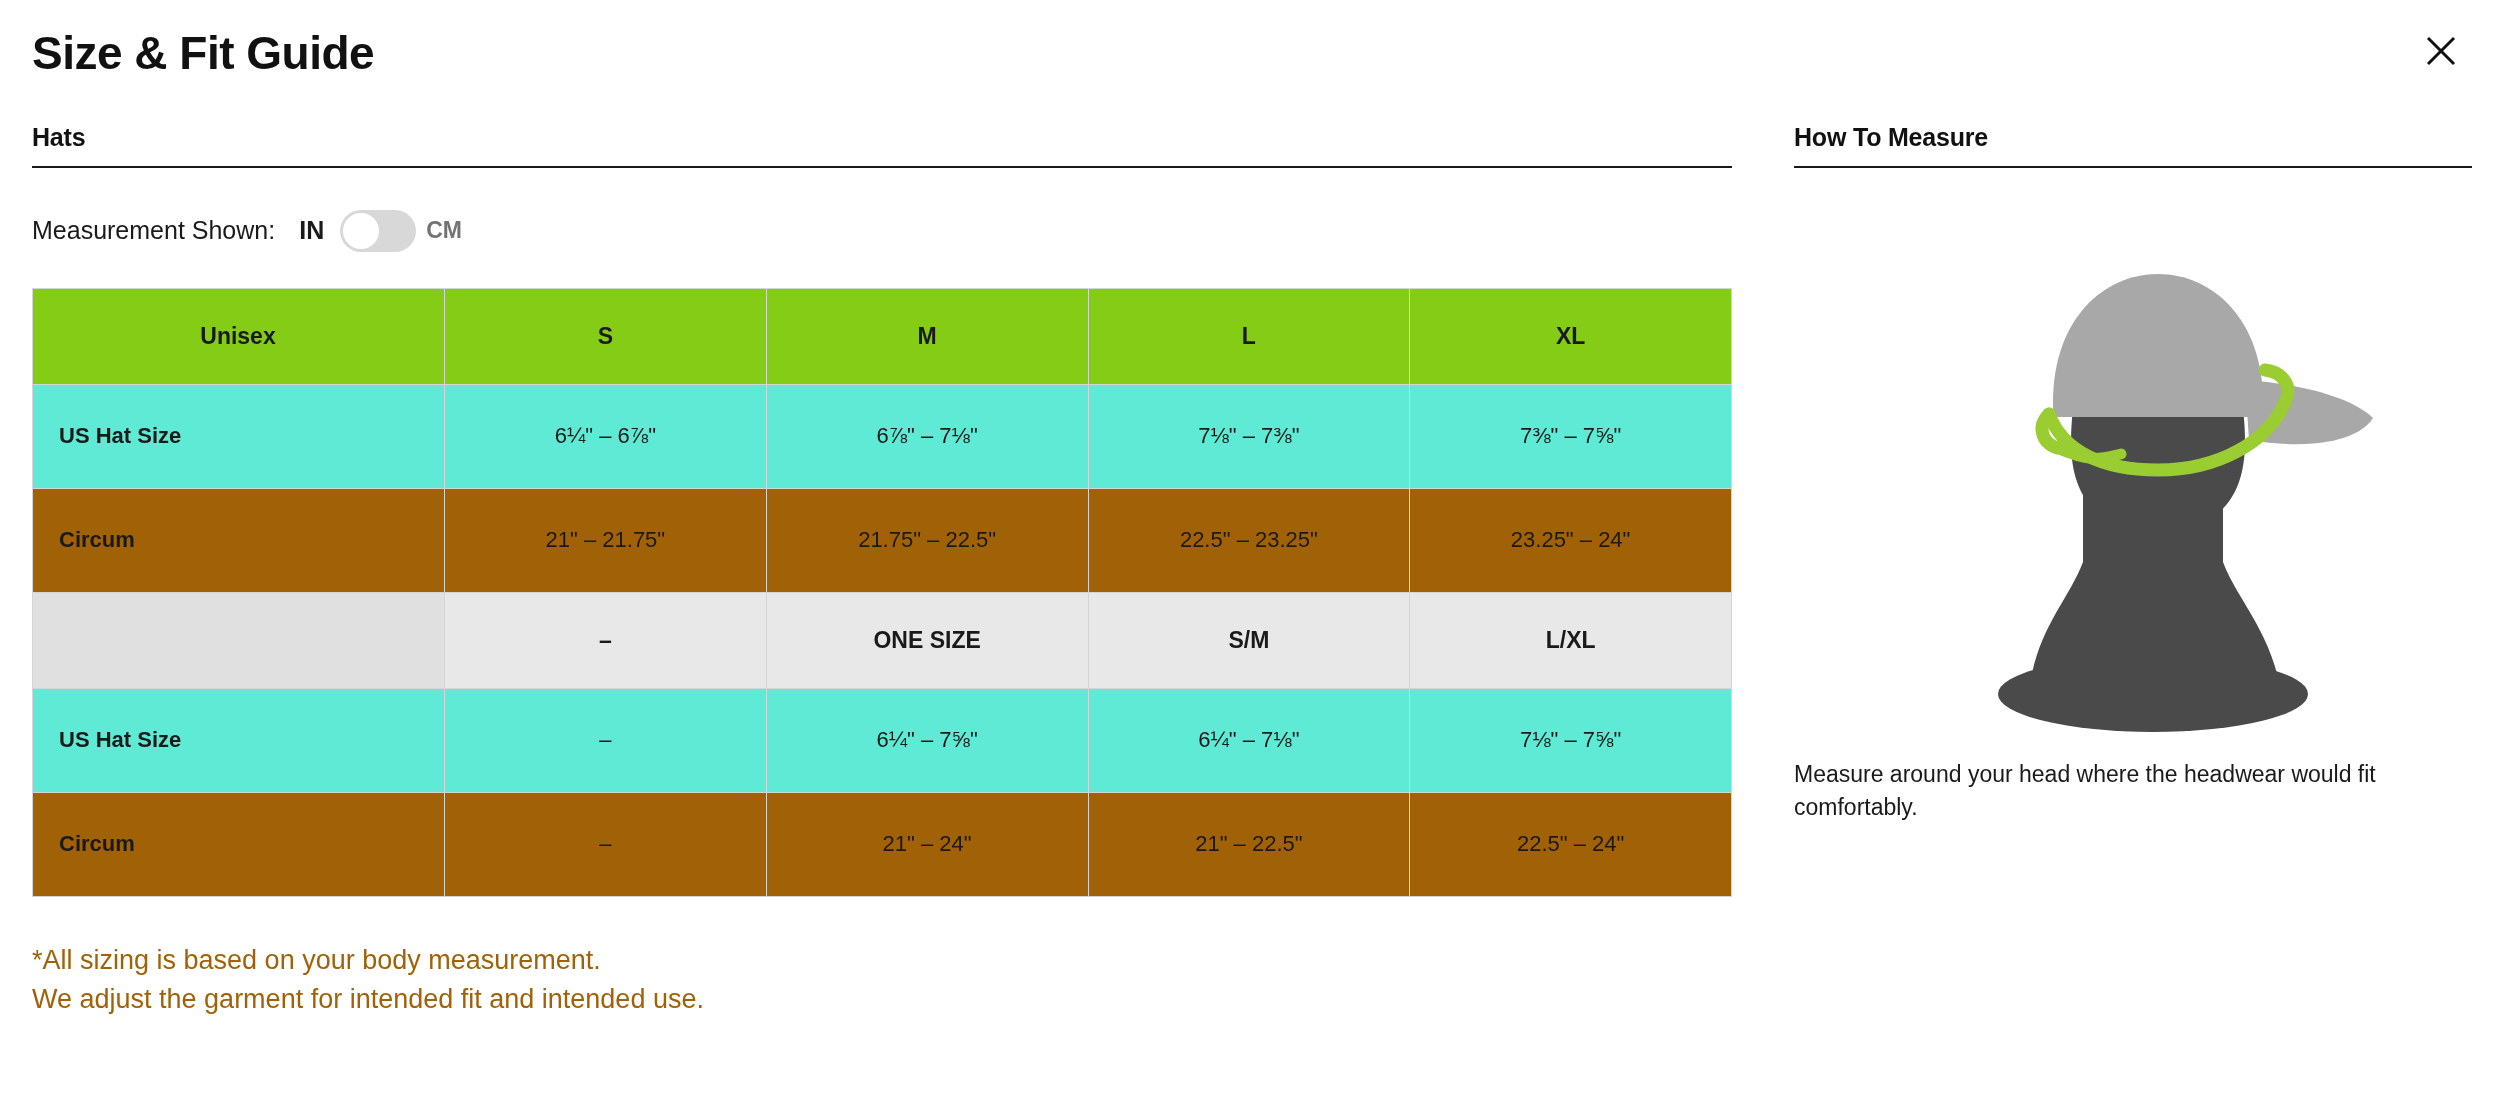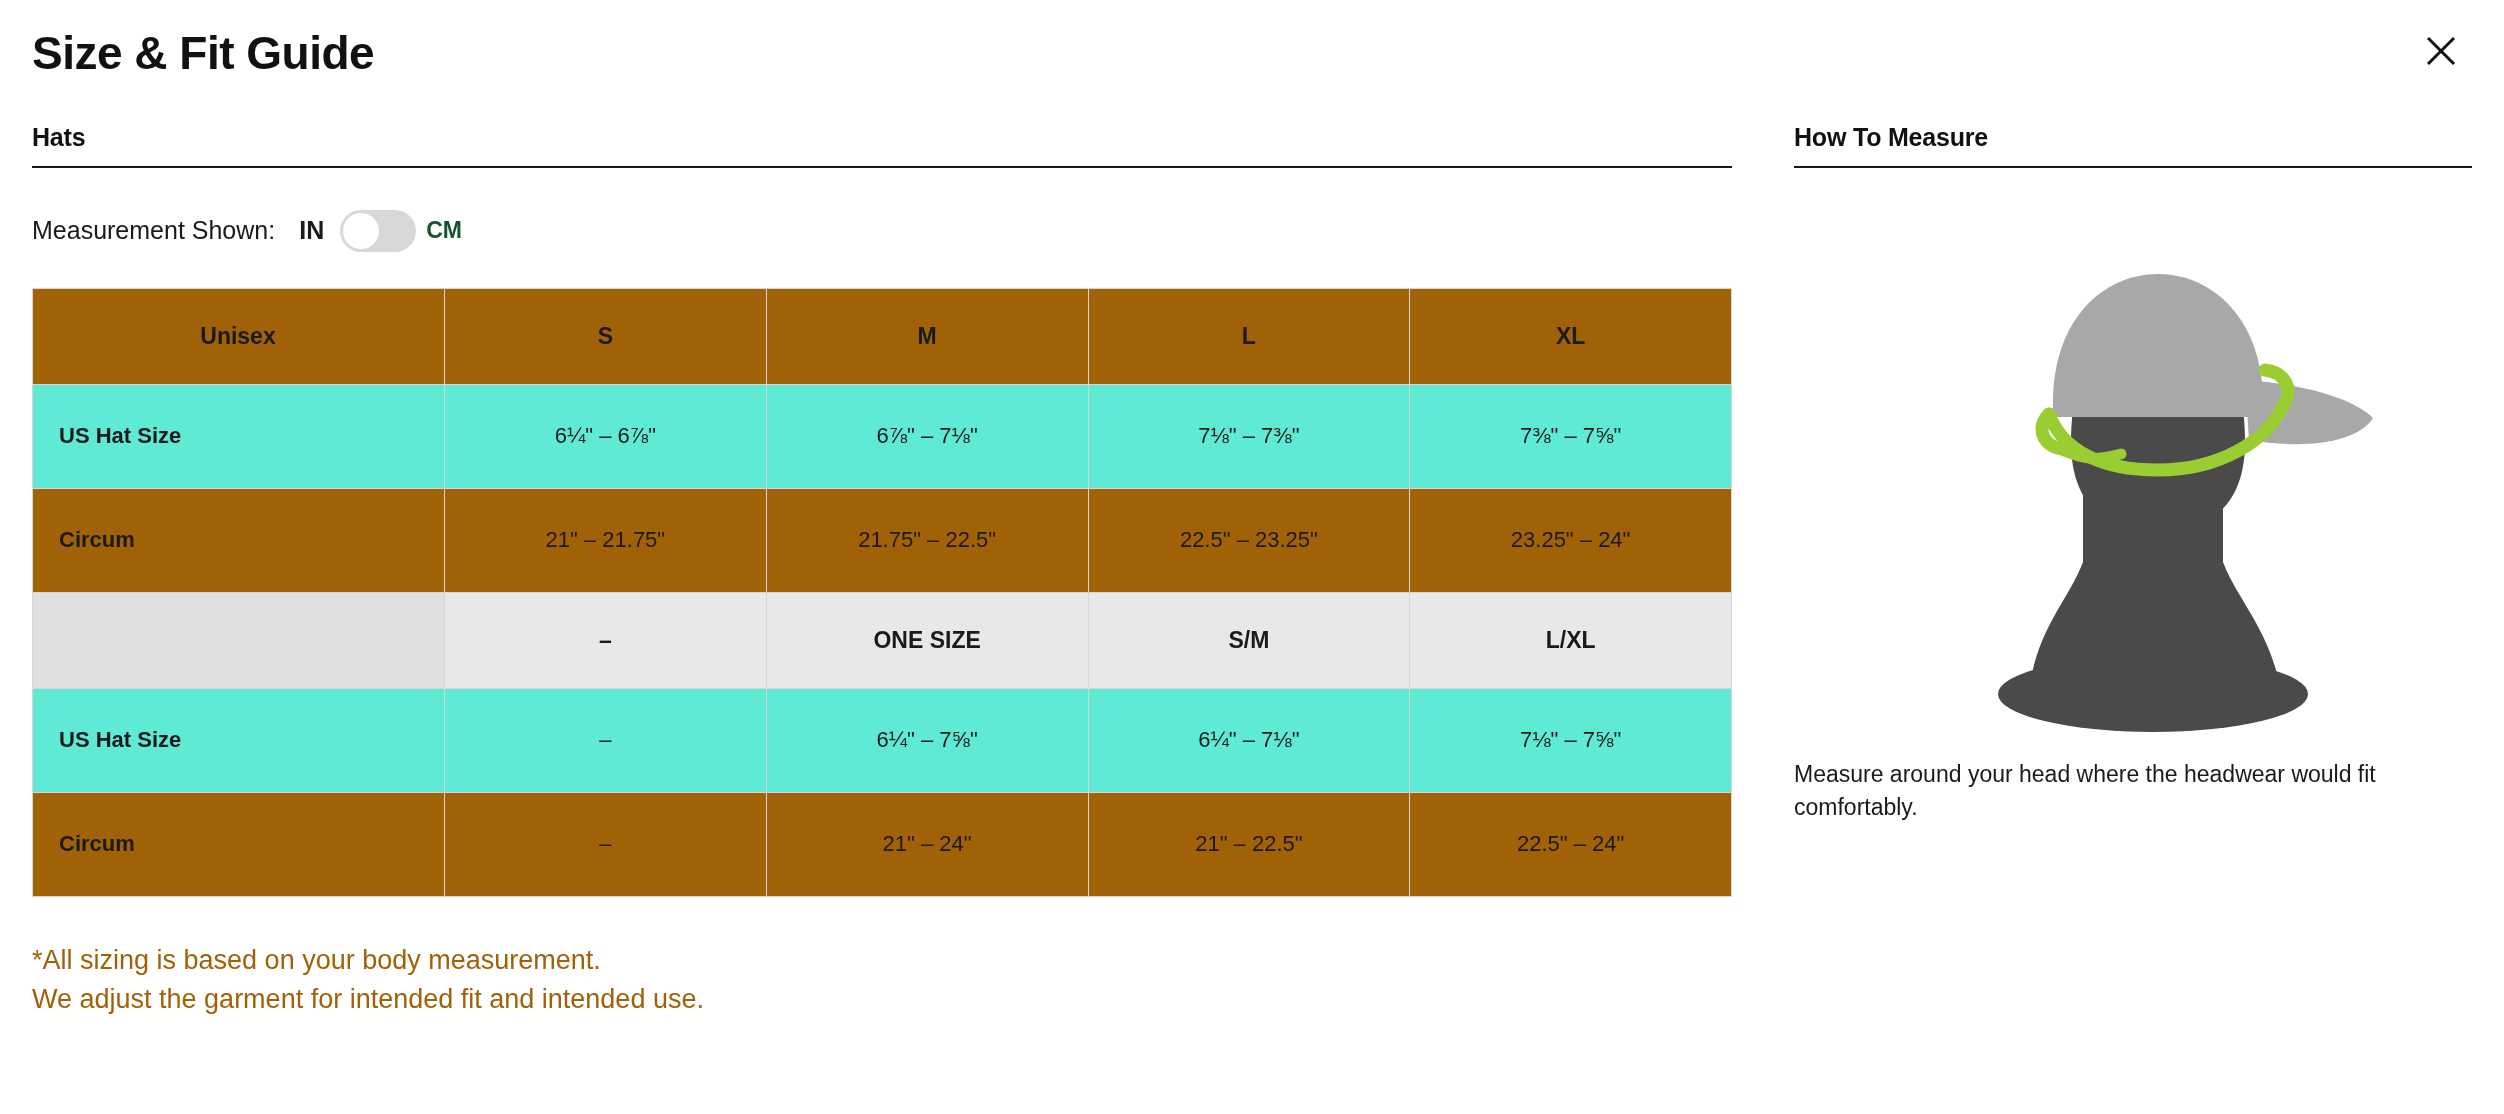--- a/index.html
+++ b/index.html
@@ -87,7 +87,7 @@
     font-size: 25px;
   }
   .unit-inactive {
-    color: #14532d;
+    color: #737373;
     font-weight: bold;
     margin-left: 10px;
     font-size: 23px;

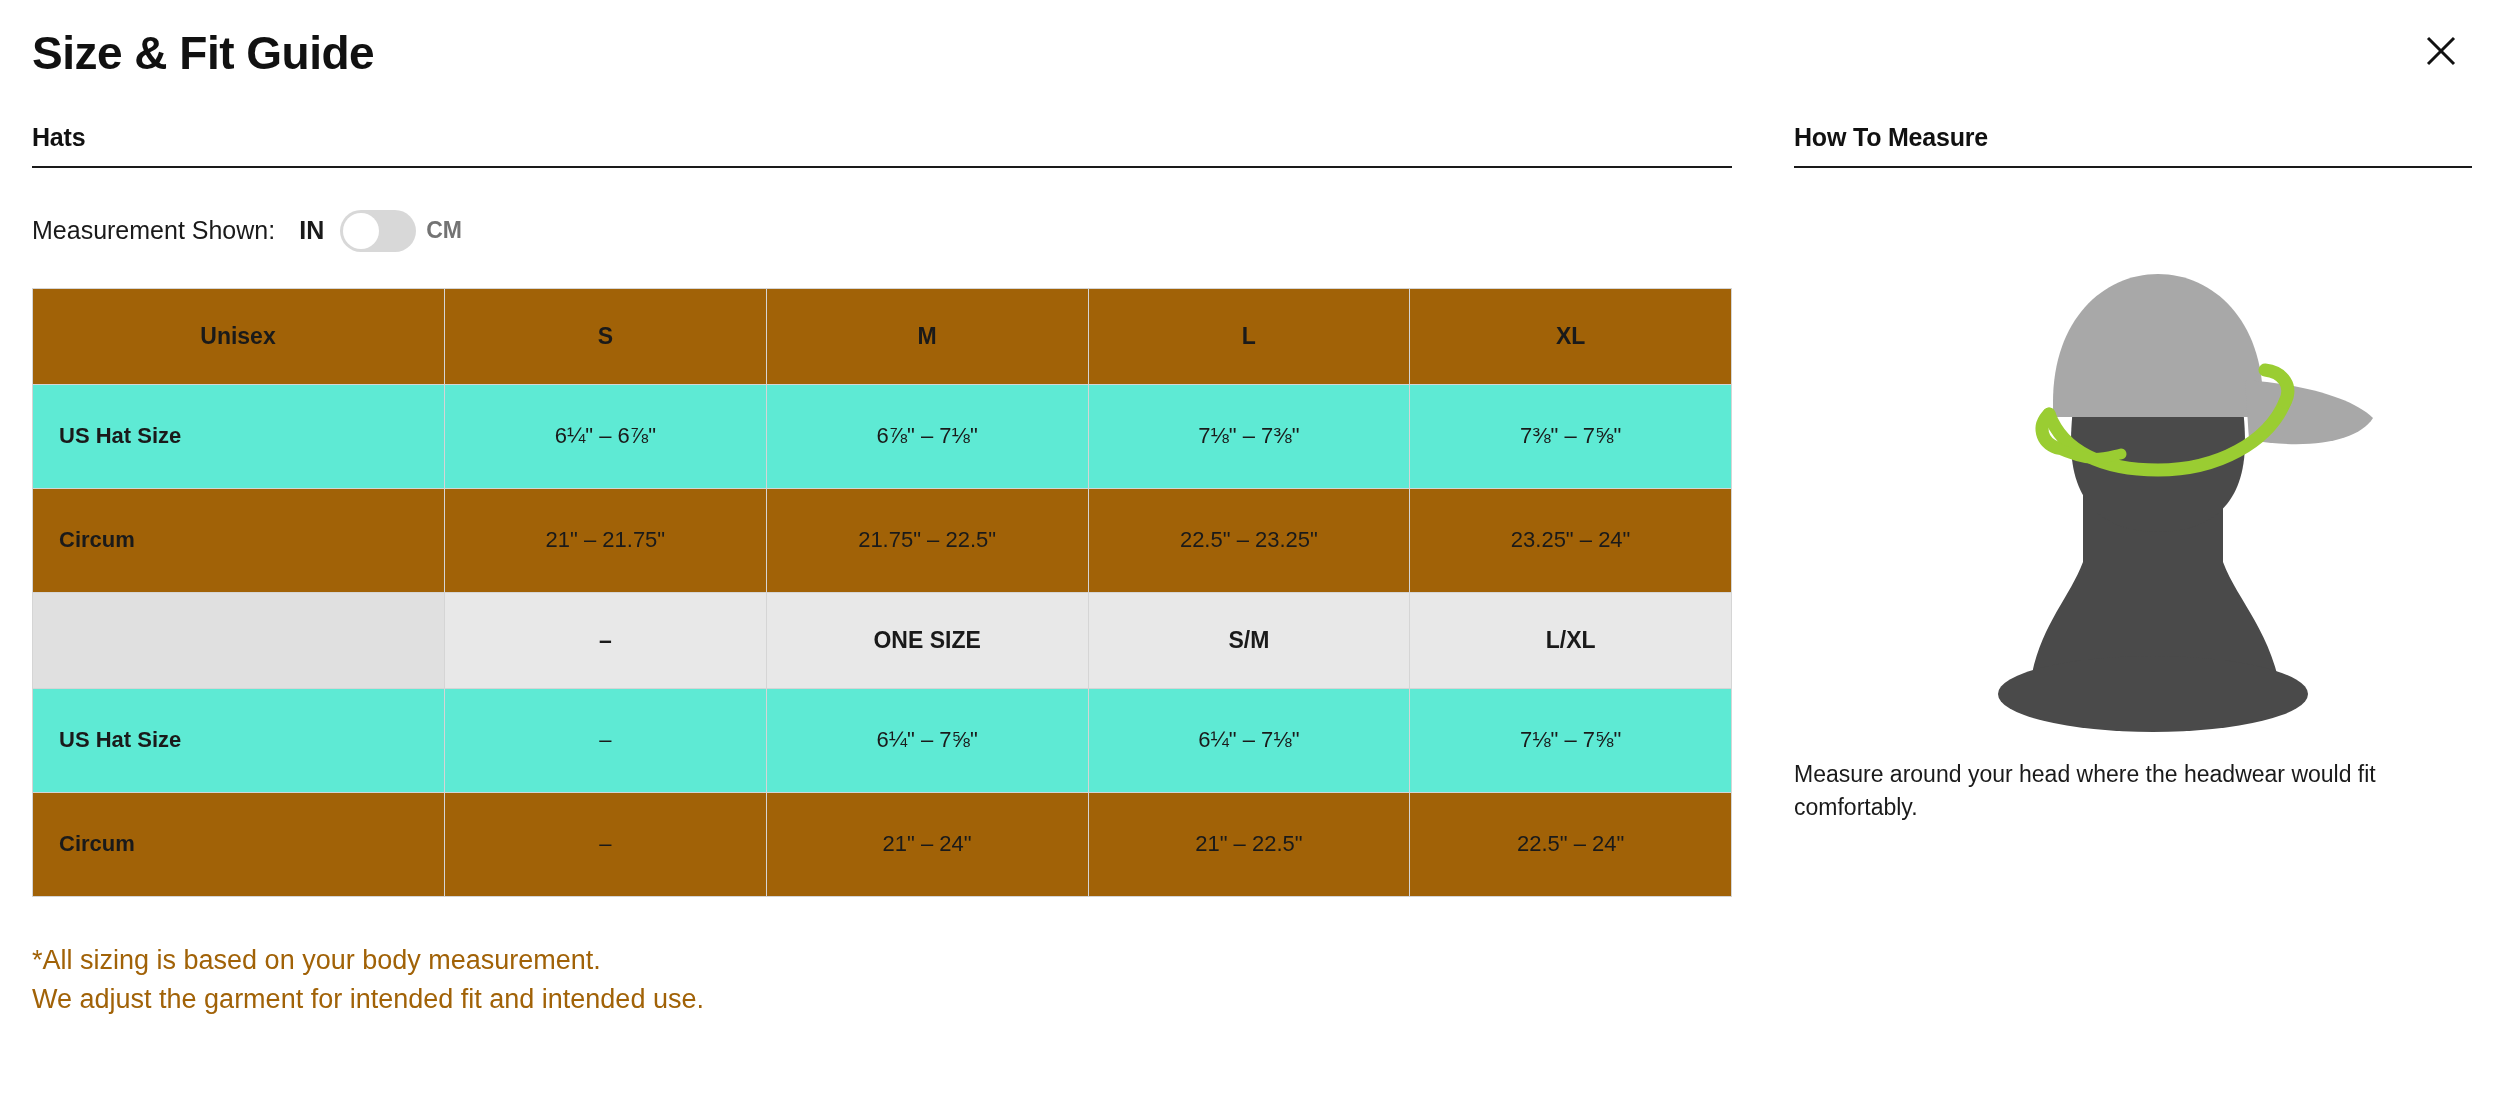--- a/index.html
+++ b/index.html
@@ -130,7 +130,7 @@
     vertical-align: middle;
   }
   table.size-table th {
-    background: #a16207;
+    background: #84cc16;
     font-weight: bold;
     font-size: 23px;
     height: 96px;

